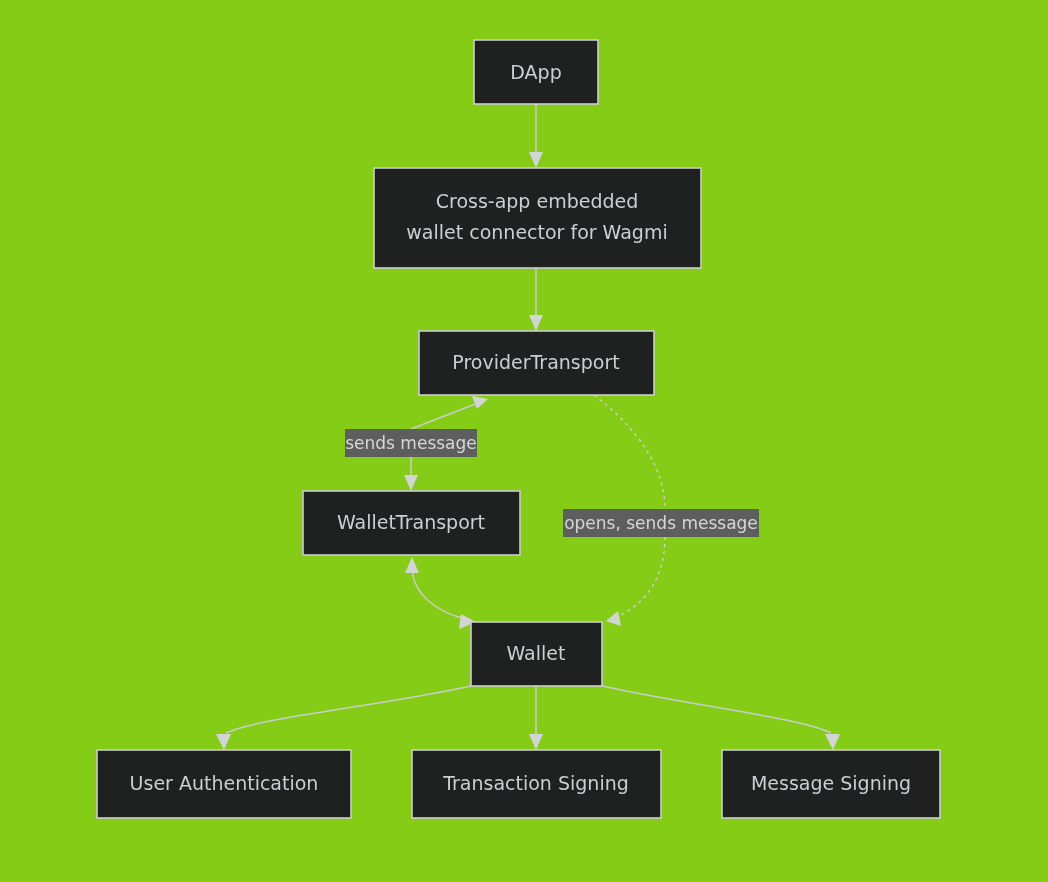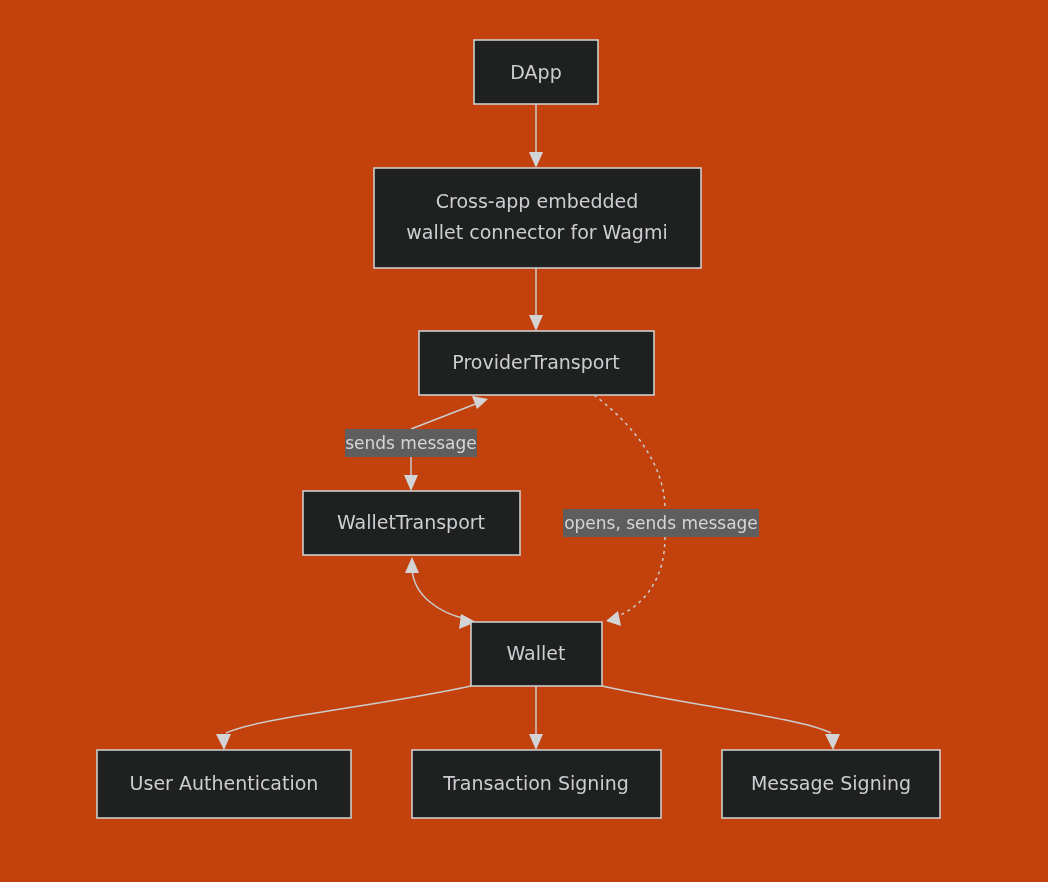--- a/index.html
+++ b/index.html
@@ -11,7 +11,7 @@
     position: relative;
     width: 1048px;
     height: 882px;
-    background: #c2410c;
+    background: #84cc16;
     overflow: hidden;
     font-family: "DejaVu Sans", sans-serif;
   }

